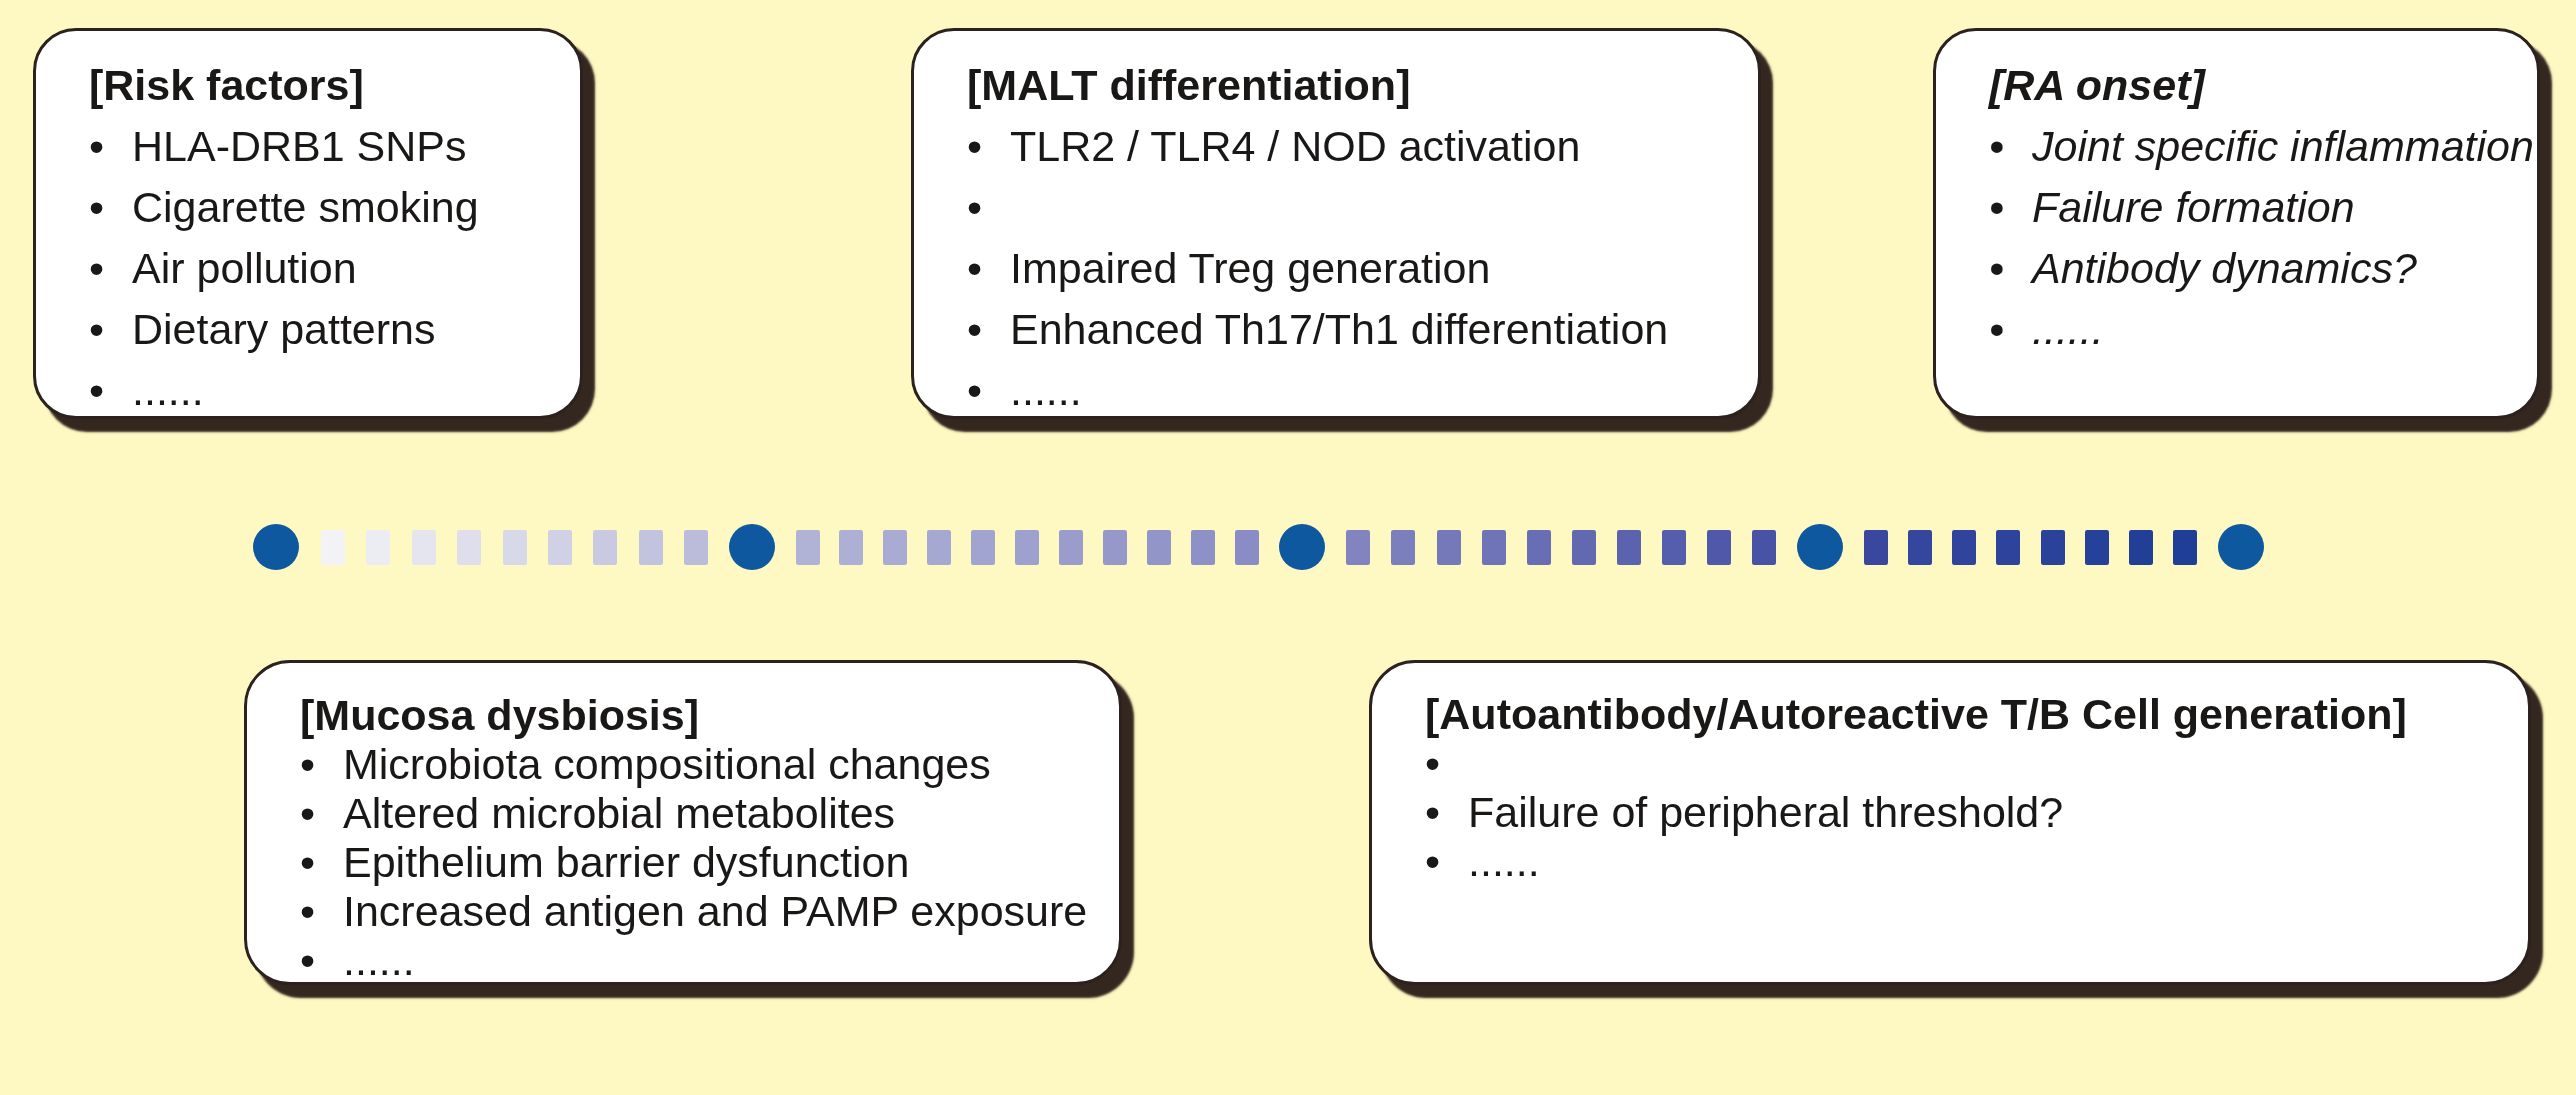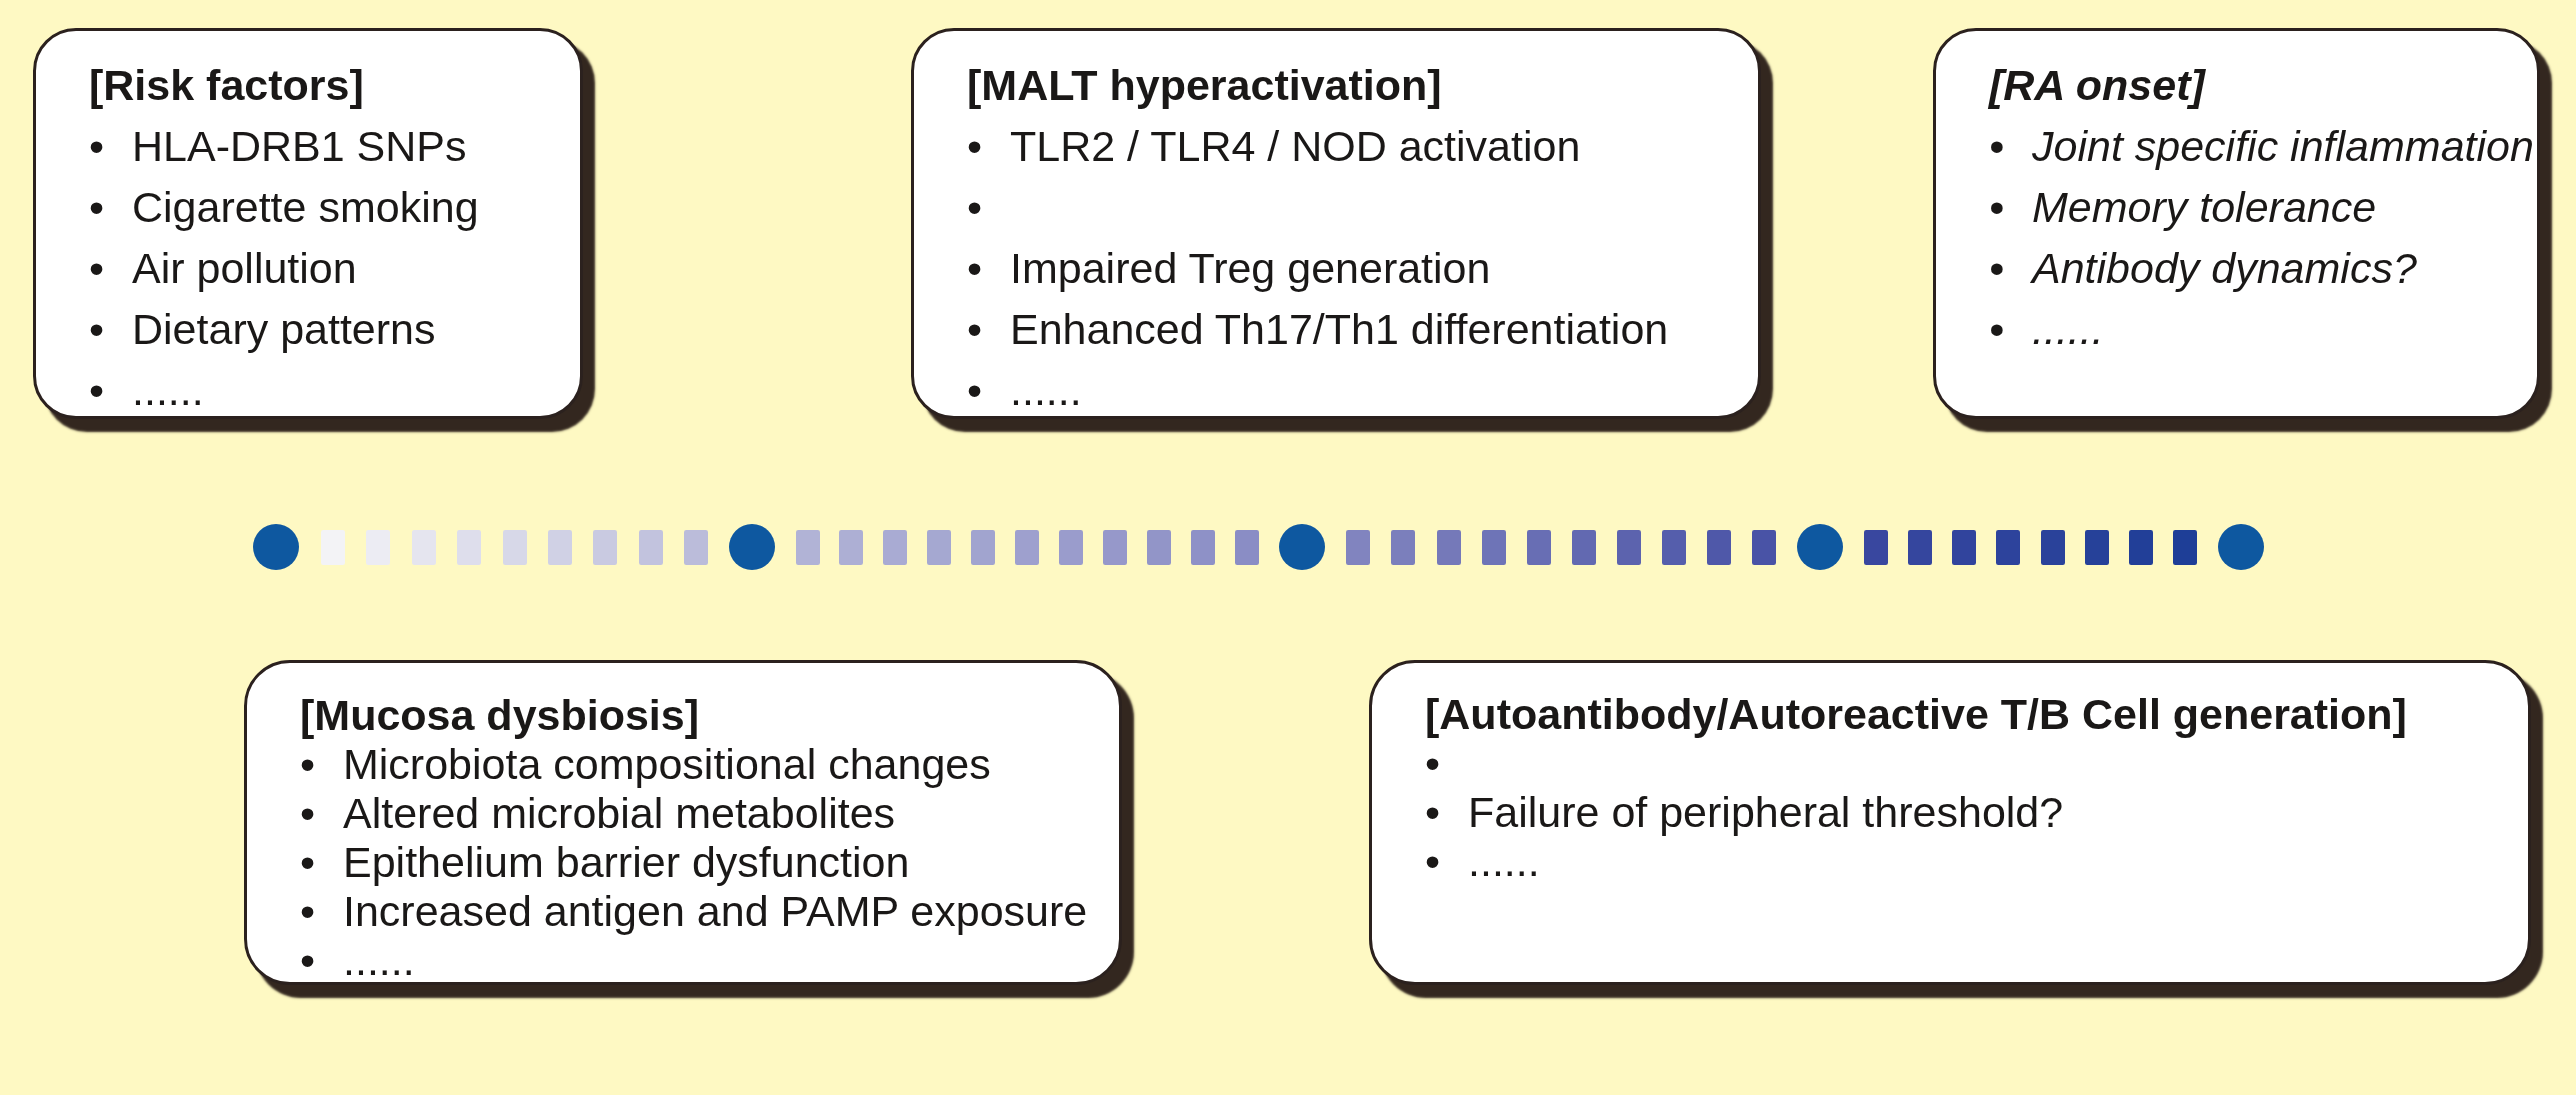--- a/index.html
+++ b/index.html
@@ -106,7 +106,7 @@
   </div>
 
   <div class="bubble row-top" id="box-malt">
-    <div class="title">[MALT hyperactivation]</div>
+    <div class="title">[MALT differentiation]</div>
     <ul>
         <li>
           <span class="bullet">•</span>

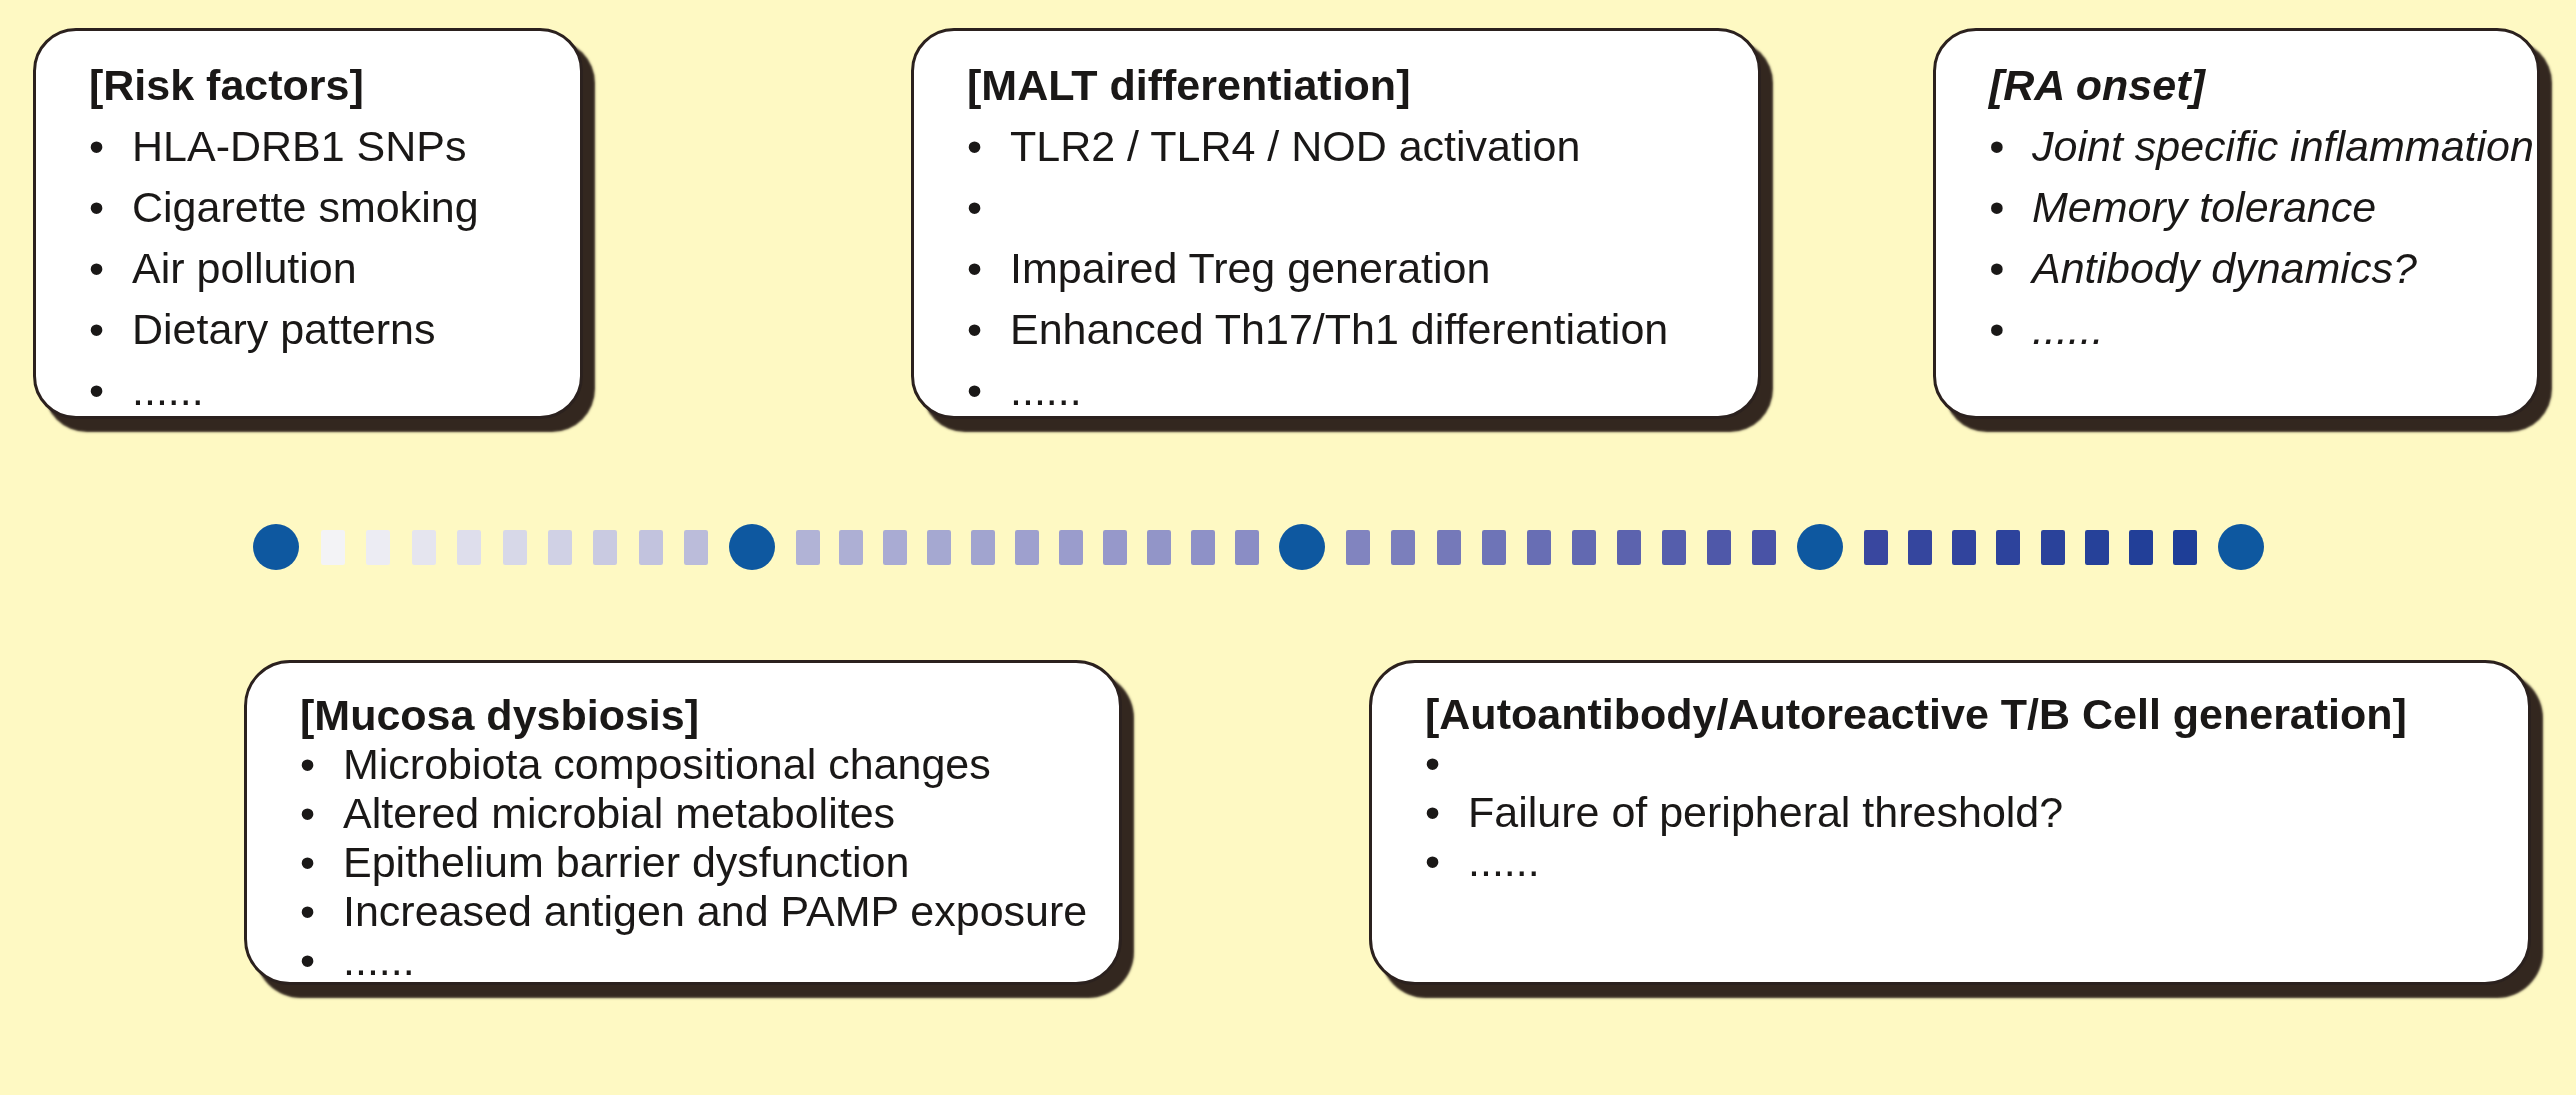--- a/index.html
+++ b/index.html
@@ -139,7 +139,7 @@
         </li>
         <li>
           <span class="bullet">•</span>
-          <span>Memory tolerance</span>
+          <span>Failure formation</span>
         </li>
         <li>
           <span class="bullet">•</span>

